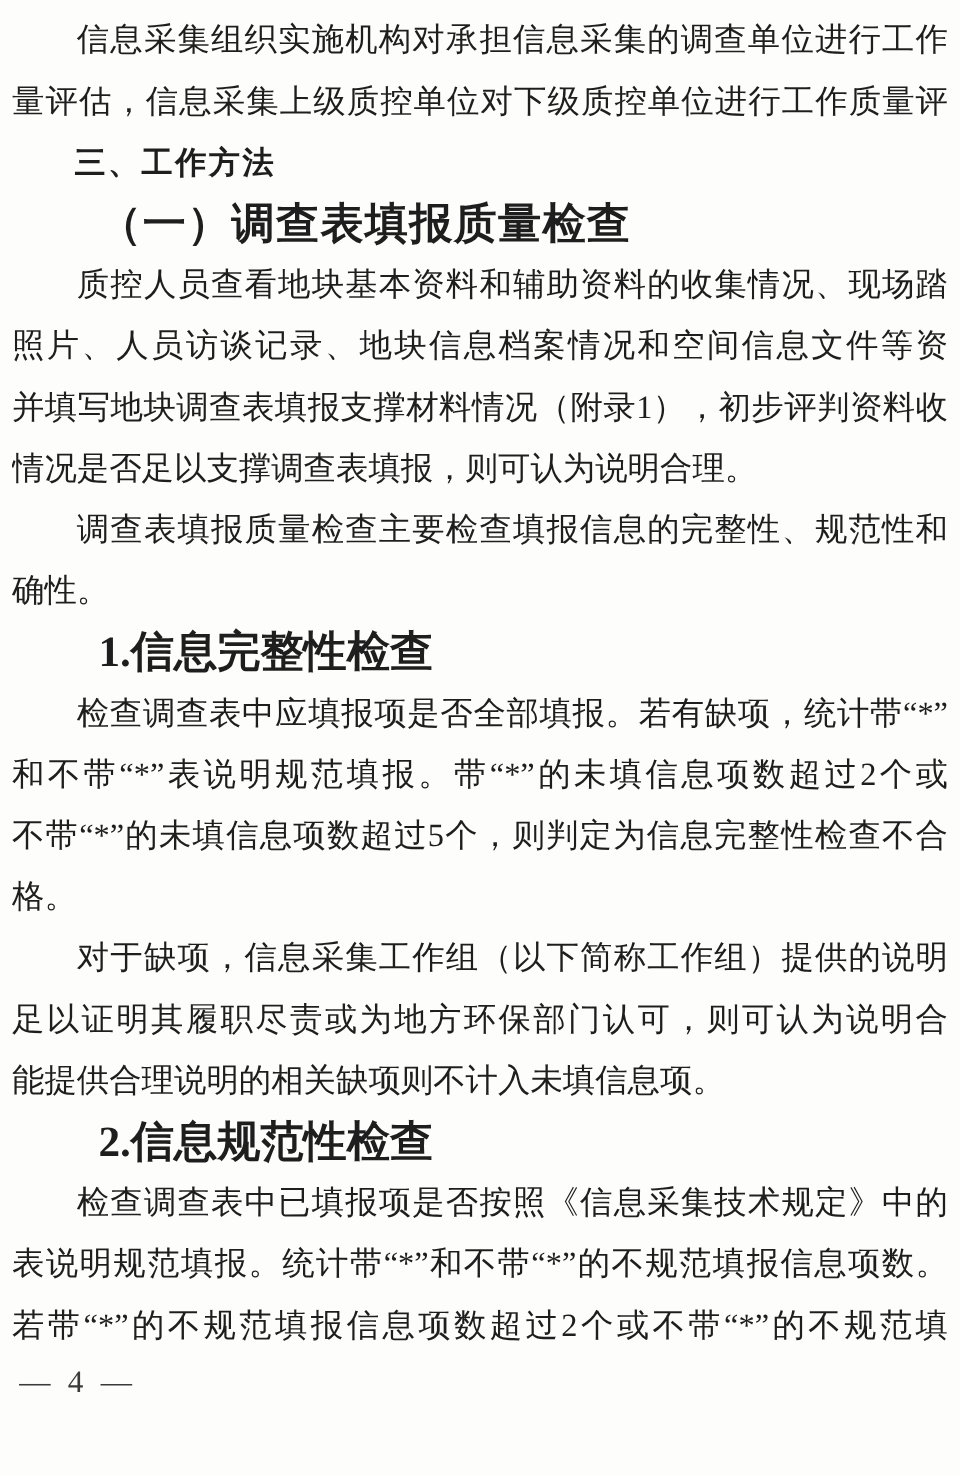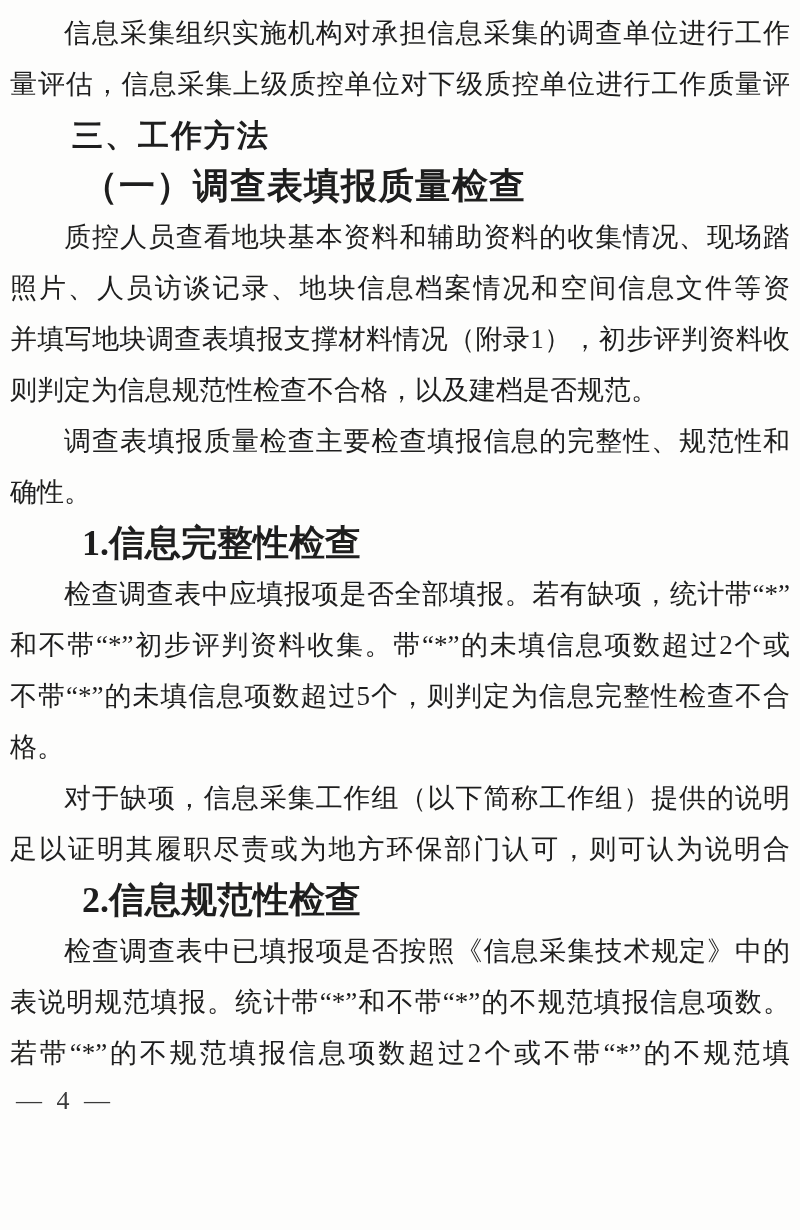--- a/index.html
+++ b/index.html
@@ -32,7 +32,7 @@
   .h-section {
     font-family: "Liberation Sans", "DejaVu Sans", sans-serif;
     font-weight: bold;
-    font-size: 31px;
+    font-size: 26px;
     text-indent: 2em;
     text-align-last: left;
     letter-spacing: 2px;

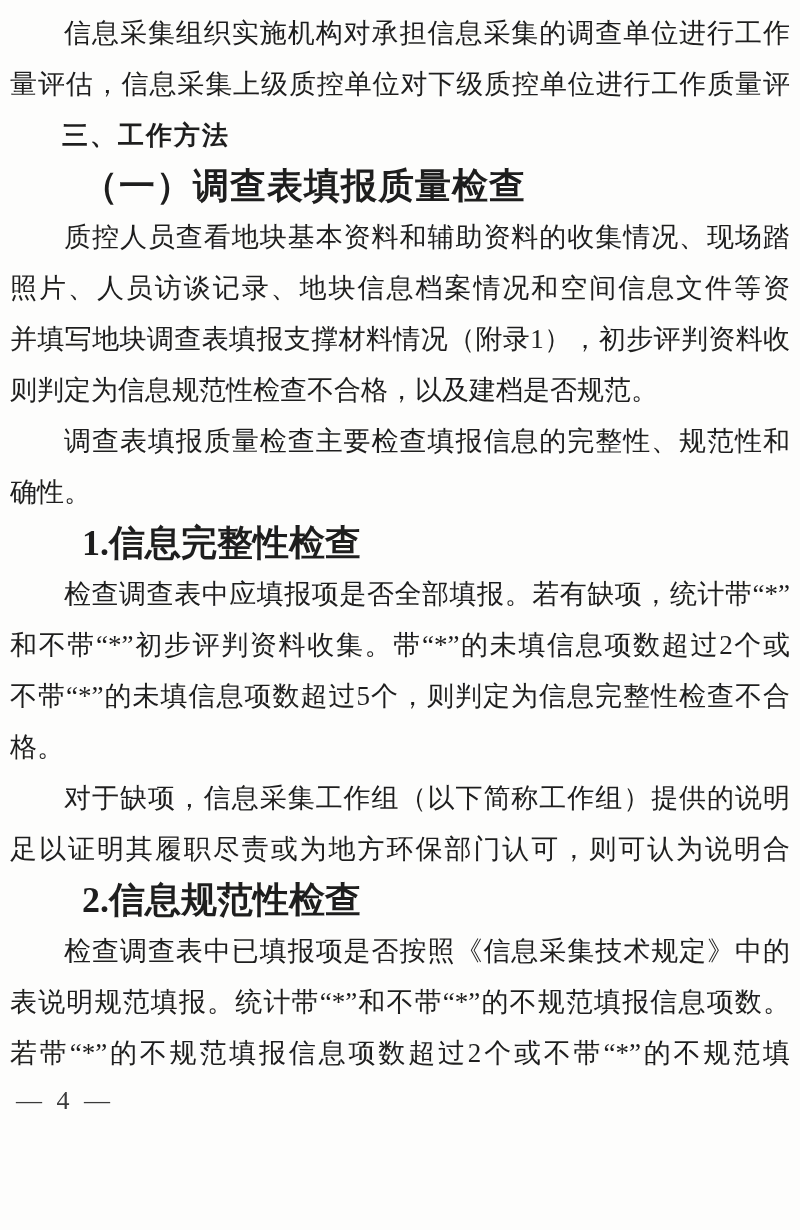--- a/index.html
+++ b/index.html
@@ -76,7 +76,7 @@
   <div class="line indent">质控人员查看地块基本资料和辅助资料的收集情况、现场踏勘</div>
   <div class="line">照片、人员访谈记录、地块信息档案情况和空间信息文件等资料，</div>
   <div class="line">并填写地块调查表填报支撑材料情况（附录1），初步评判资料收集</div>
-  <div class="line lastline">则判定为信息规范性检查不合格，以及建档是否规范。</div>
+  <div class="line lastline">情况是否足以支撑调查表填报，则可认为说明合理。</div>
 
   <div class="line indent">调查表填报质量检查主要检查填报信息的完整性、规范性和准</div>
   <div class="line lastline">确性。</div>

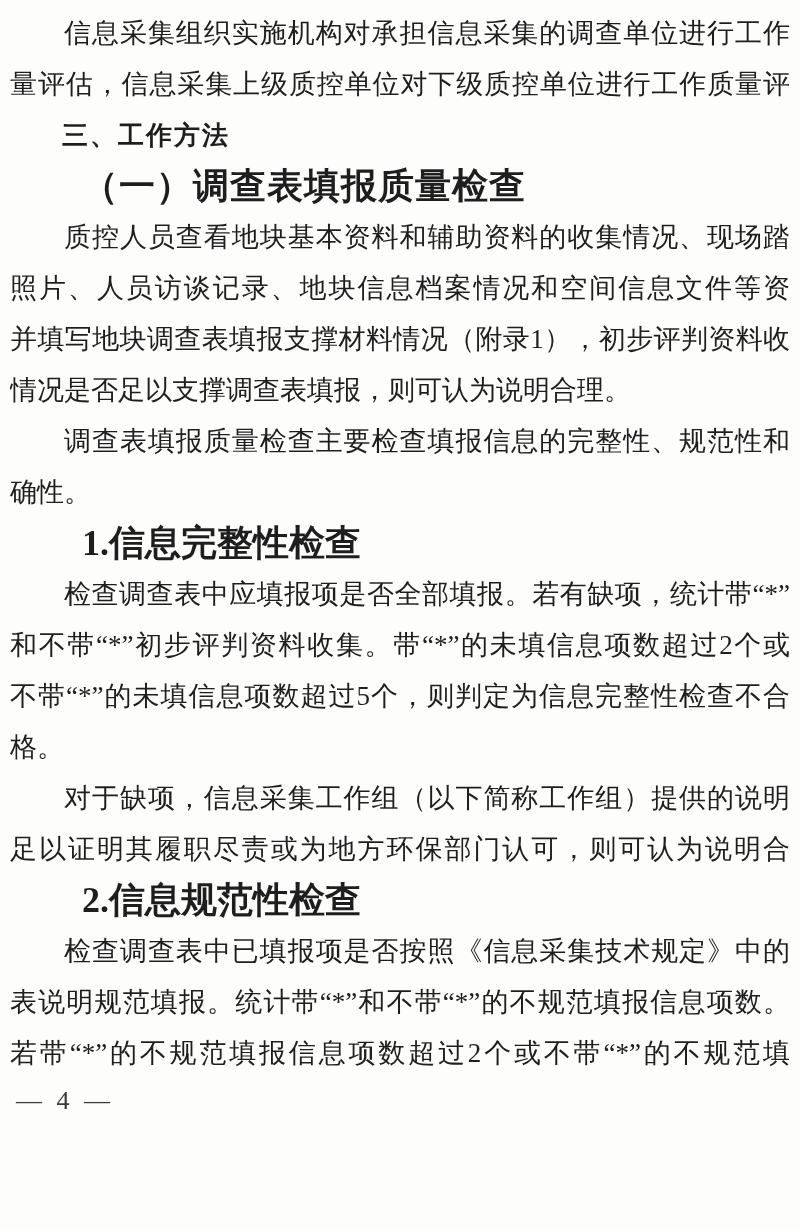--- a/index.html
+++ b/index.html
@@ -84,7 +84,7 @@
   <div class="line h-num">1.信息完整性检查</div>
 
   <div class="line indent">检查调查表中应填报项是否全部填报。若有缺项，统计带“*”</div>
-  <div class="line">和不带“*”初步评判资料收集。带“*”的未填信息项数超过2个或</div>
+  <div class="line">和不带“*”表说明规范填报。带“*”的未填信息项数超过2个或</div>
   <div class="line">不带“*”的未填信息项数超过5个，则判定为信息完整性检查不合</div>
   <div class="line lastline">格。</div>
 

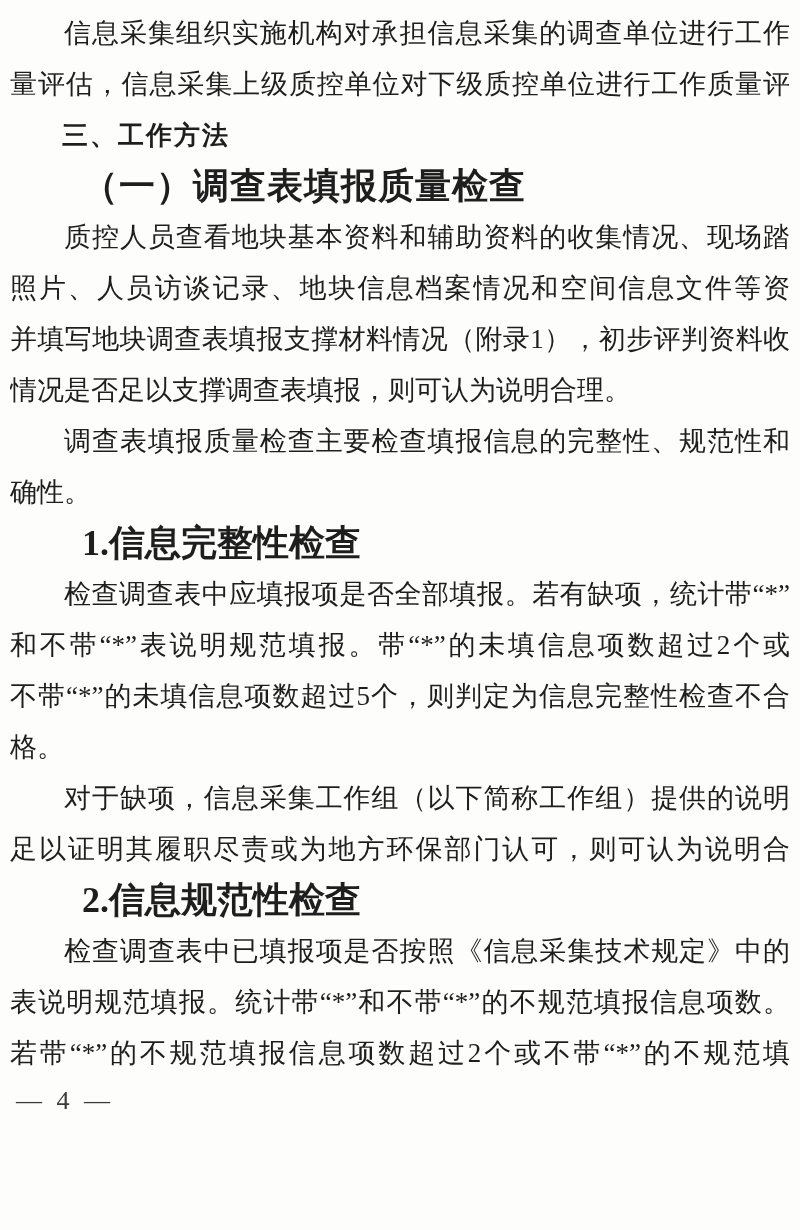--- a/index.html
+++ b/index.html
@@ -90,6 +90,7 @@
 
   <div class="line indent">对于缺项，信息采集工作组（以下简称工作组）提供的说明如</div>
   <div class="line">足以证明其履职尽责或为地方环保部门认可，则可认为说明合理。</div>
+  <div class="line lastline">能提供合理说明的相关缺项则不计入未填信息项。</div>
 
   <div class="line h-num">2.信息规范性检查</div>
 

